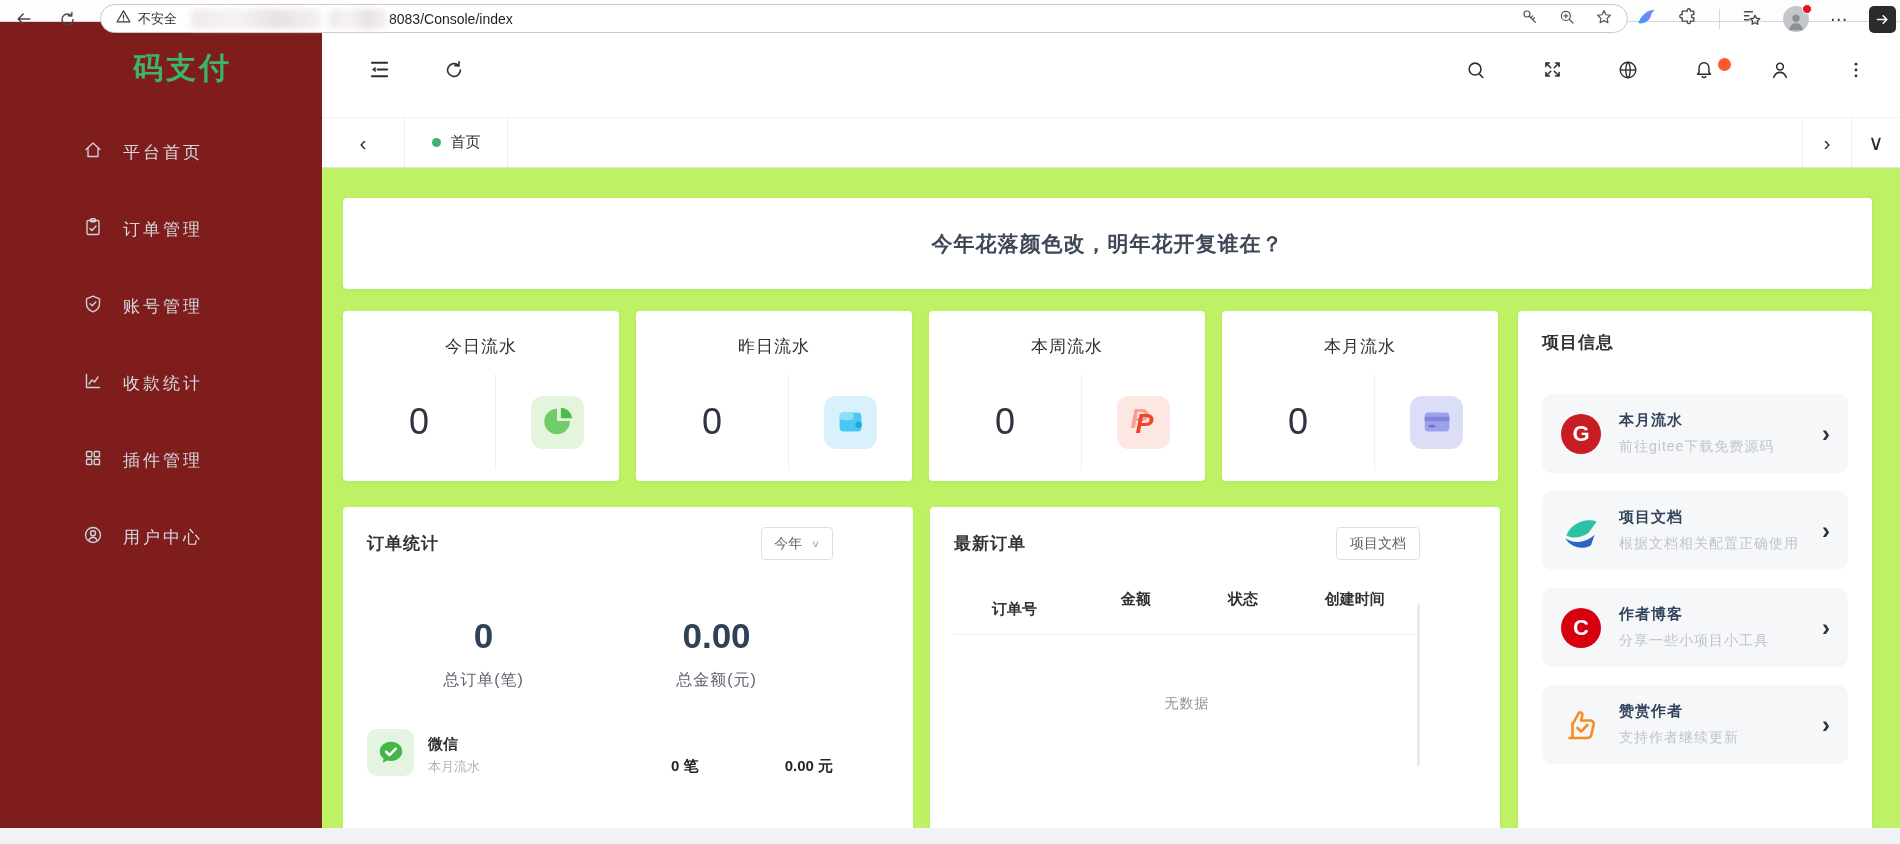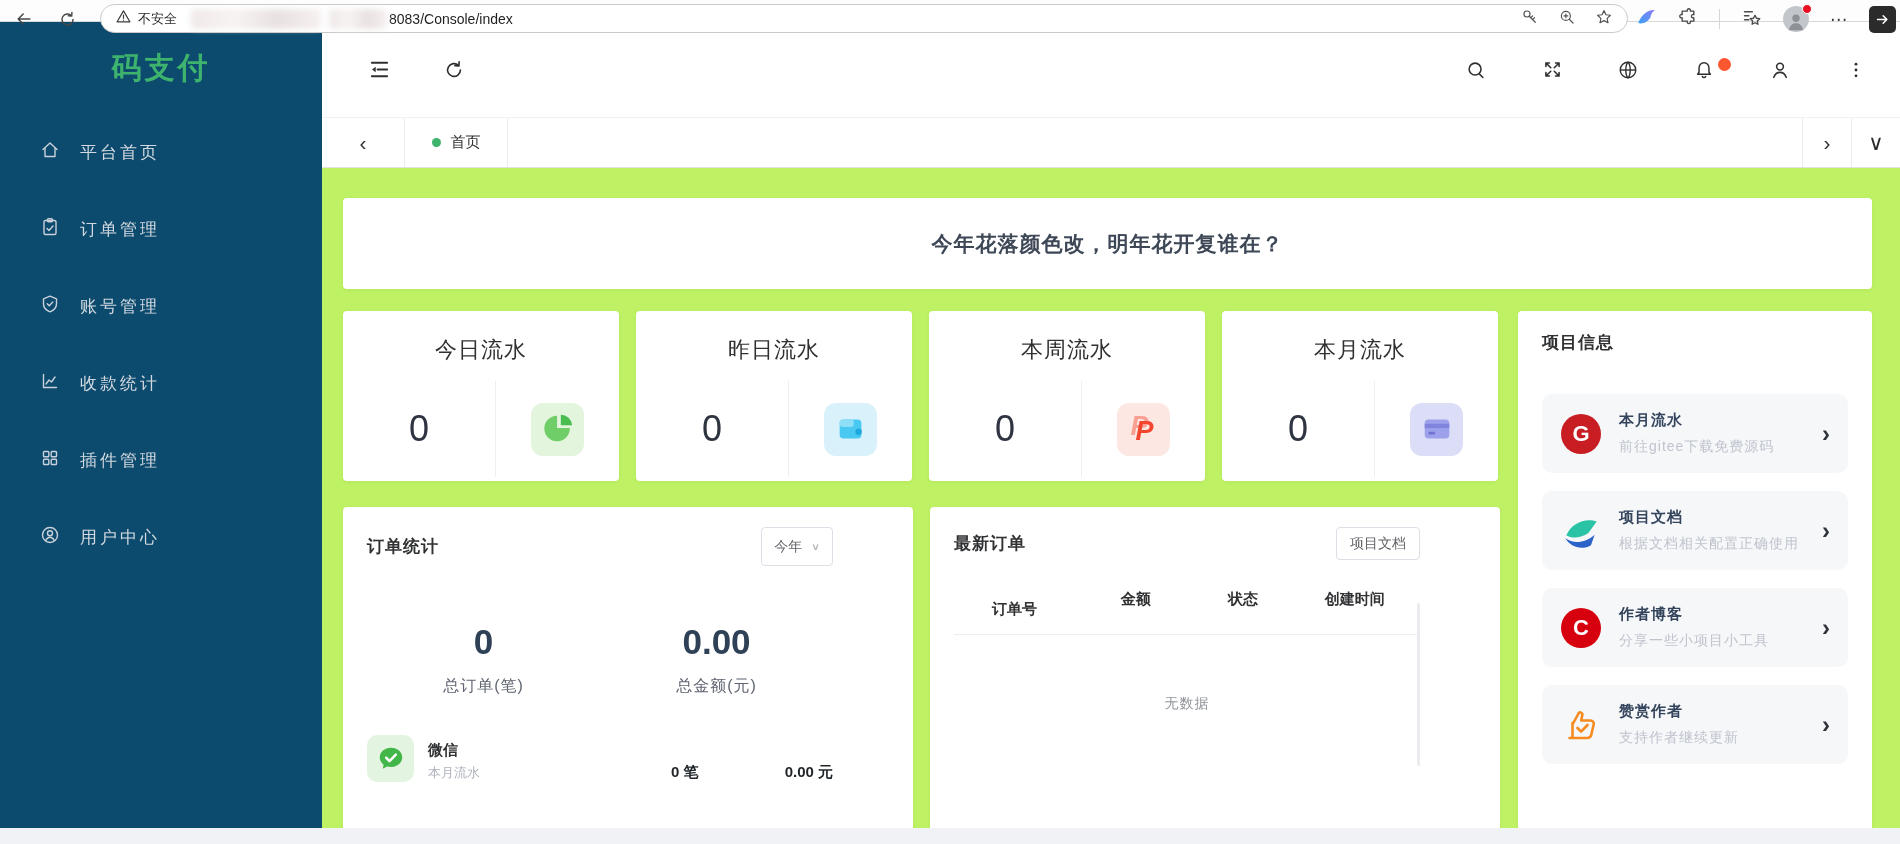--- a/index.html
+++ b/index.html
@@ -28,7 +28,7 @@
 
   
   .app { display:flex; height:806px; }
-  .sidebar { width:322px; flex-shrink:0; background:#0c4a6e; }
+  .sidebar { width:322px; flex-shrink:0; background:#7f1d1d;padding-left:43px; }
   .logo { height:92px; display:flex; align-items:center; justify-content:center;
     color:#3eb36e; font-size:30px; font-weight:bold; letter-spacing:3px; }
   .menu-item { height:77px; display:flex; align-items:center; padding-left:40px; gap:20px;

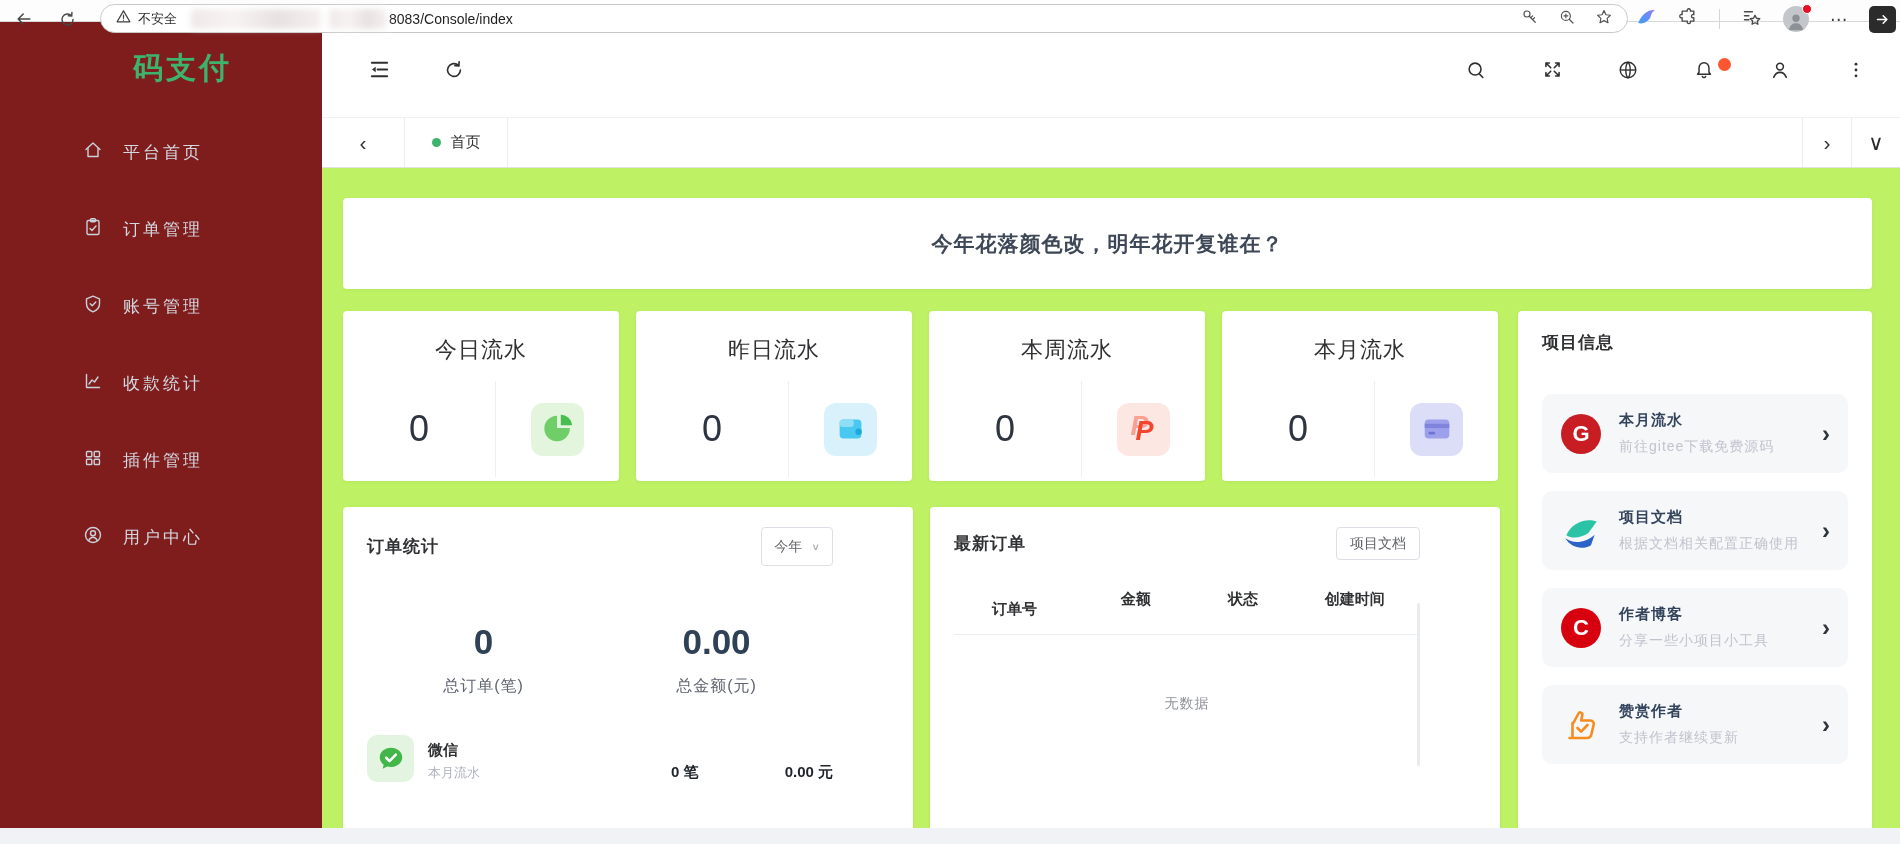--- a/index.html
+++ b/index.html
@@ -64,7 +64,7 @@
 
   .stat-row { display:flex; gap:17px; }
   .stat-card { width:276px; height:170px; background:#fff; border-radius:4px; box-shadow:0 1px 4px rgba(0,0,0,.05); padding-top:24px; }
-  .stat-title { text-align:center; font-size:22px; color:#303133; letter-spacing:1px; }
+  .stat-title { text-align:center; font-size:17px; color:#303133; letter-spacing:1px; }
   .stat-body { display:flex; align-items:center; margin-top:12px; height:104px; }
   .stat-value { flex:0 0 152px; text-align:center; font-size:36px; font-weight:500; color:#2f3441; }
   .stat-divider { width:1px; height:96px; background:#edf0f3; }

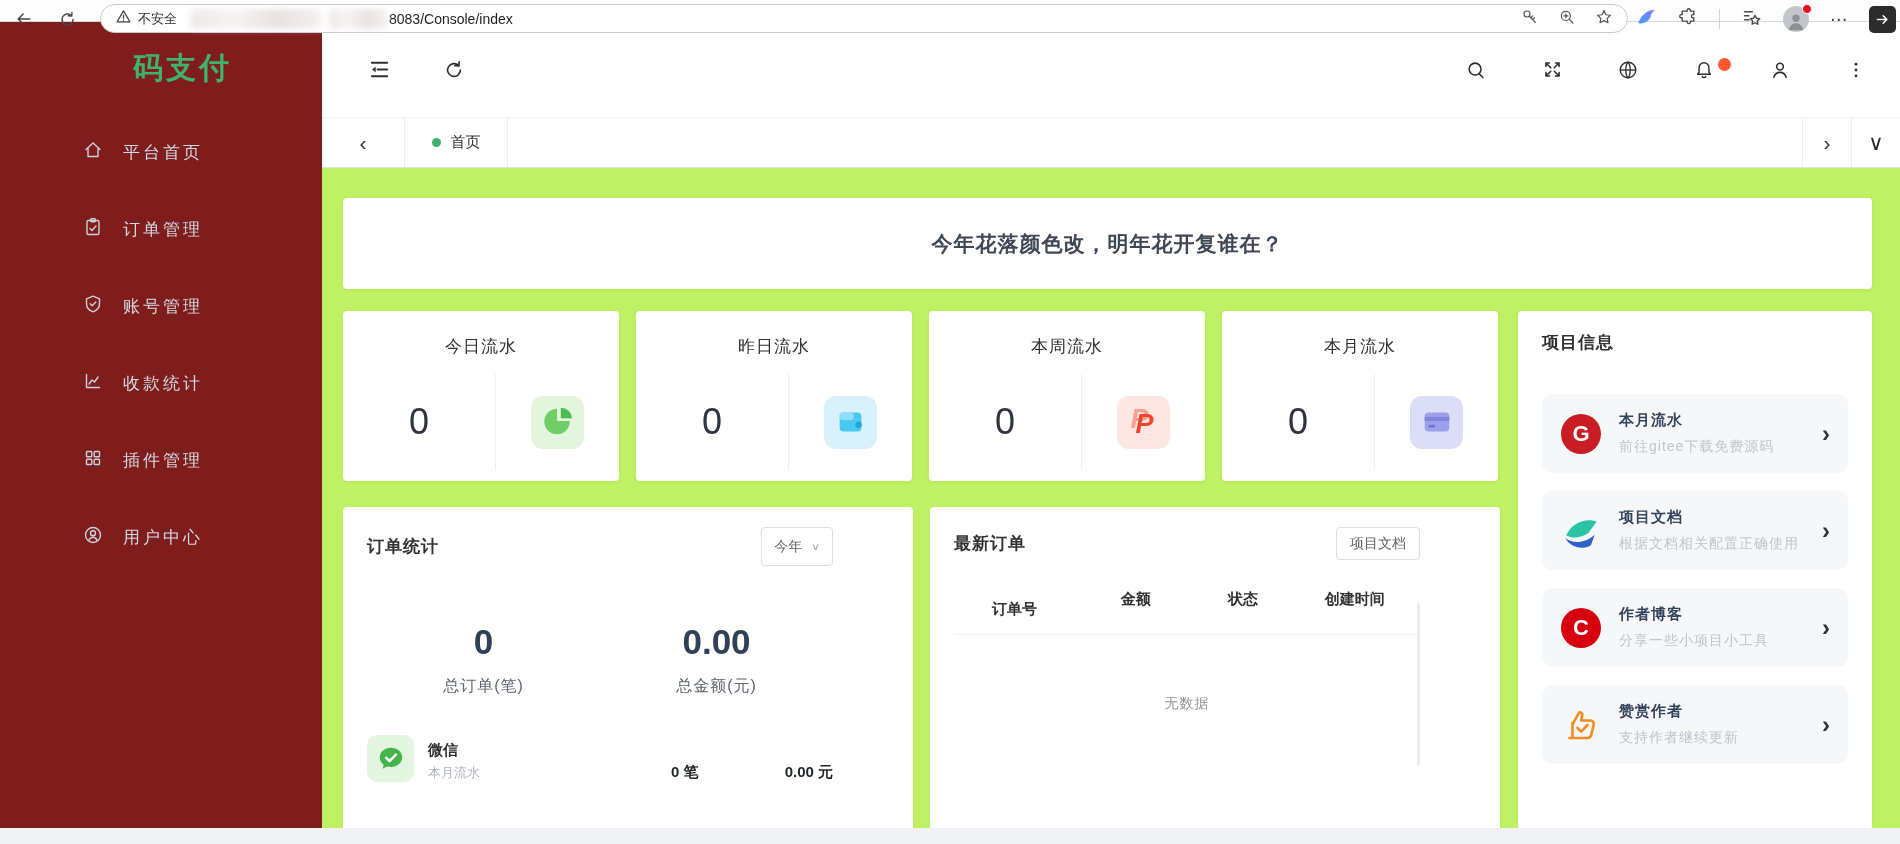--- a/index.html
+++ b/index.html
@@ -83,7 +83,7 @@
   .p-latest { width:570px; height:545px; padding:20px 80px 20px 24px; position:relative; }
   .panel-header { display:flex; align-items:center; justify-content:space-between; }
   .panel-title { font-size:17px; font-weight:600; color:#303133; letter-spacing:1px; }
-  .select-box { display:flex; align-items:center; gap:9px; height:39px; padding:0 12px;
+  .select-box { display:flex; align-items:center; gap:9px; height:33px; padding:0 12px;
     border:1px solid #dcdfe6; border-radius:4px; font-size:14px; color:#606266; cursor:pointer; background:#fff; }
   .caret { font-size:12px; color:#a8abb2; transform:scaleY(.8); }
   .ghost-btn { height:33px; padding:0 13px; display:flex; align-items:center;

